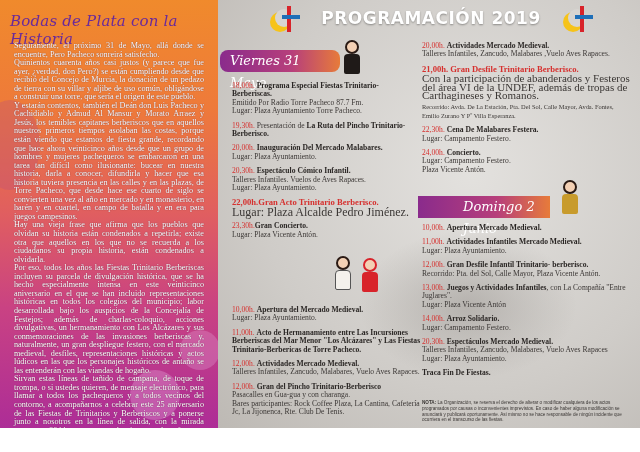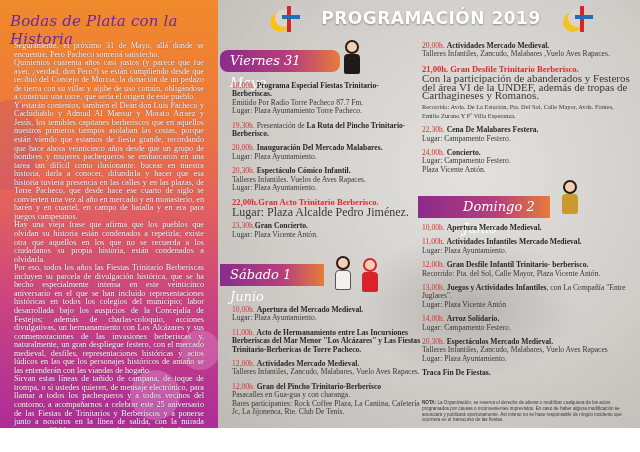--- a/index.html
+++ b/index.html
@@ -146,7 +146,6 @@
     </div>
   </div>
 
-  <div class="day-banner" style="left:2px; top:264px; width:104px;">Sábado 1 Junio</div>
   <div class="figure" style="left:112px; top:256px; width:26px; height:40px;">
     <div class="head" style="border-color:#2a1a14"></div>
       <div class="bodyp" style="background:#f4f1ec; border:1px solid #555;"></div>

